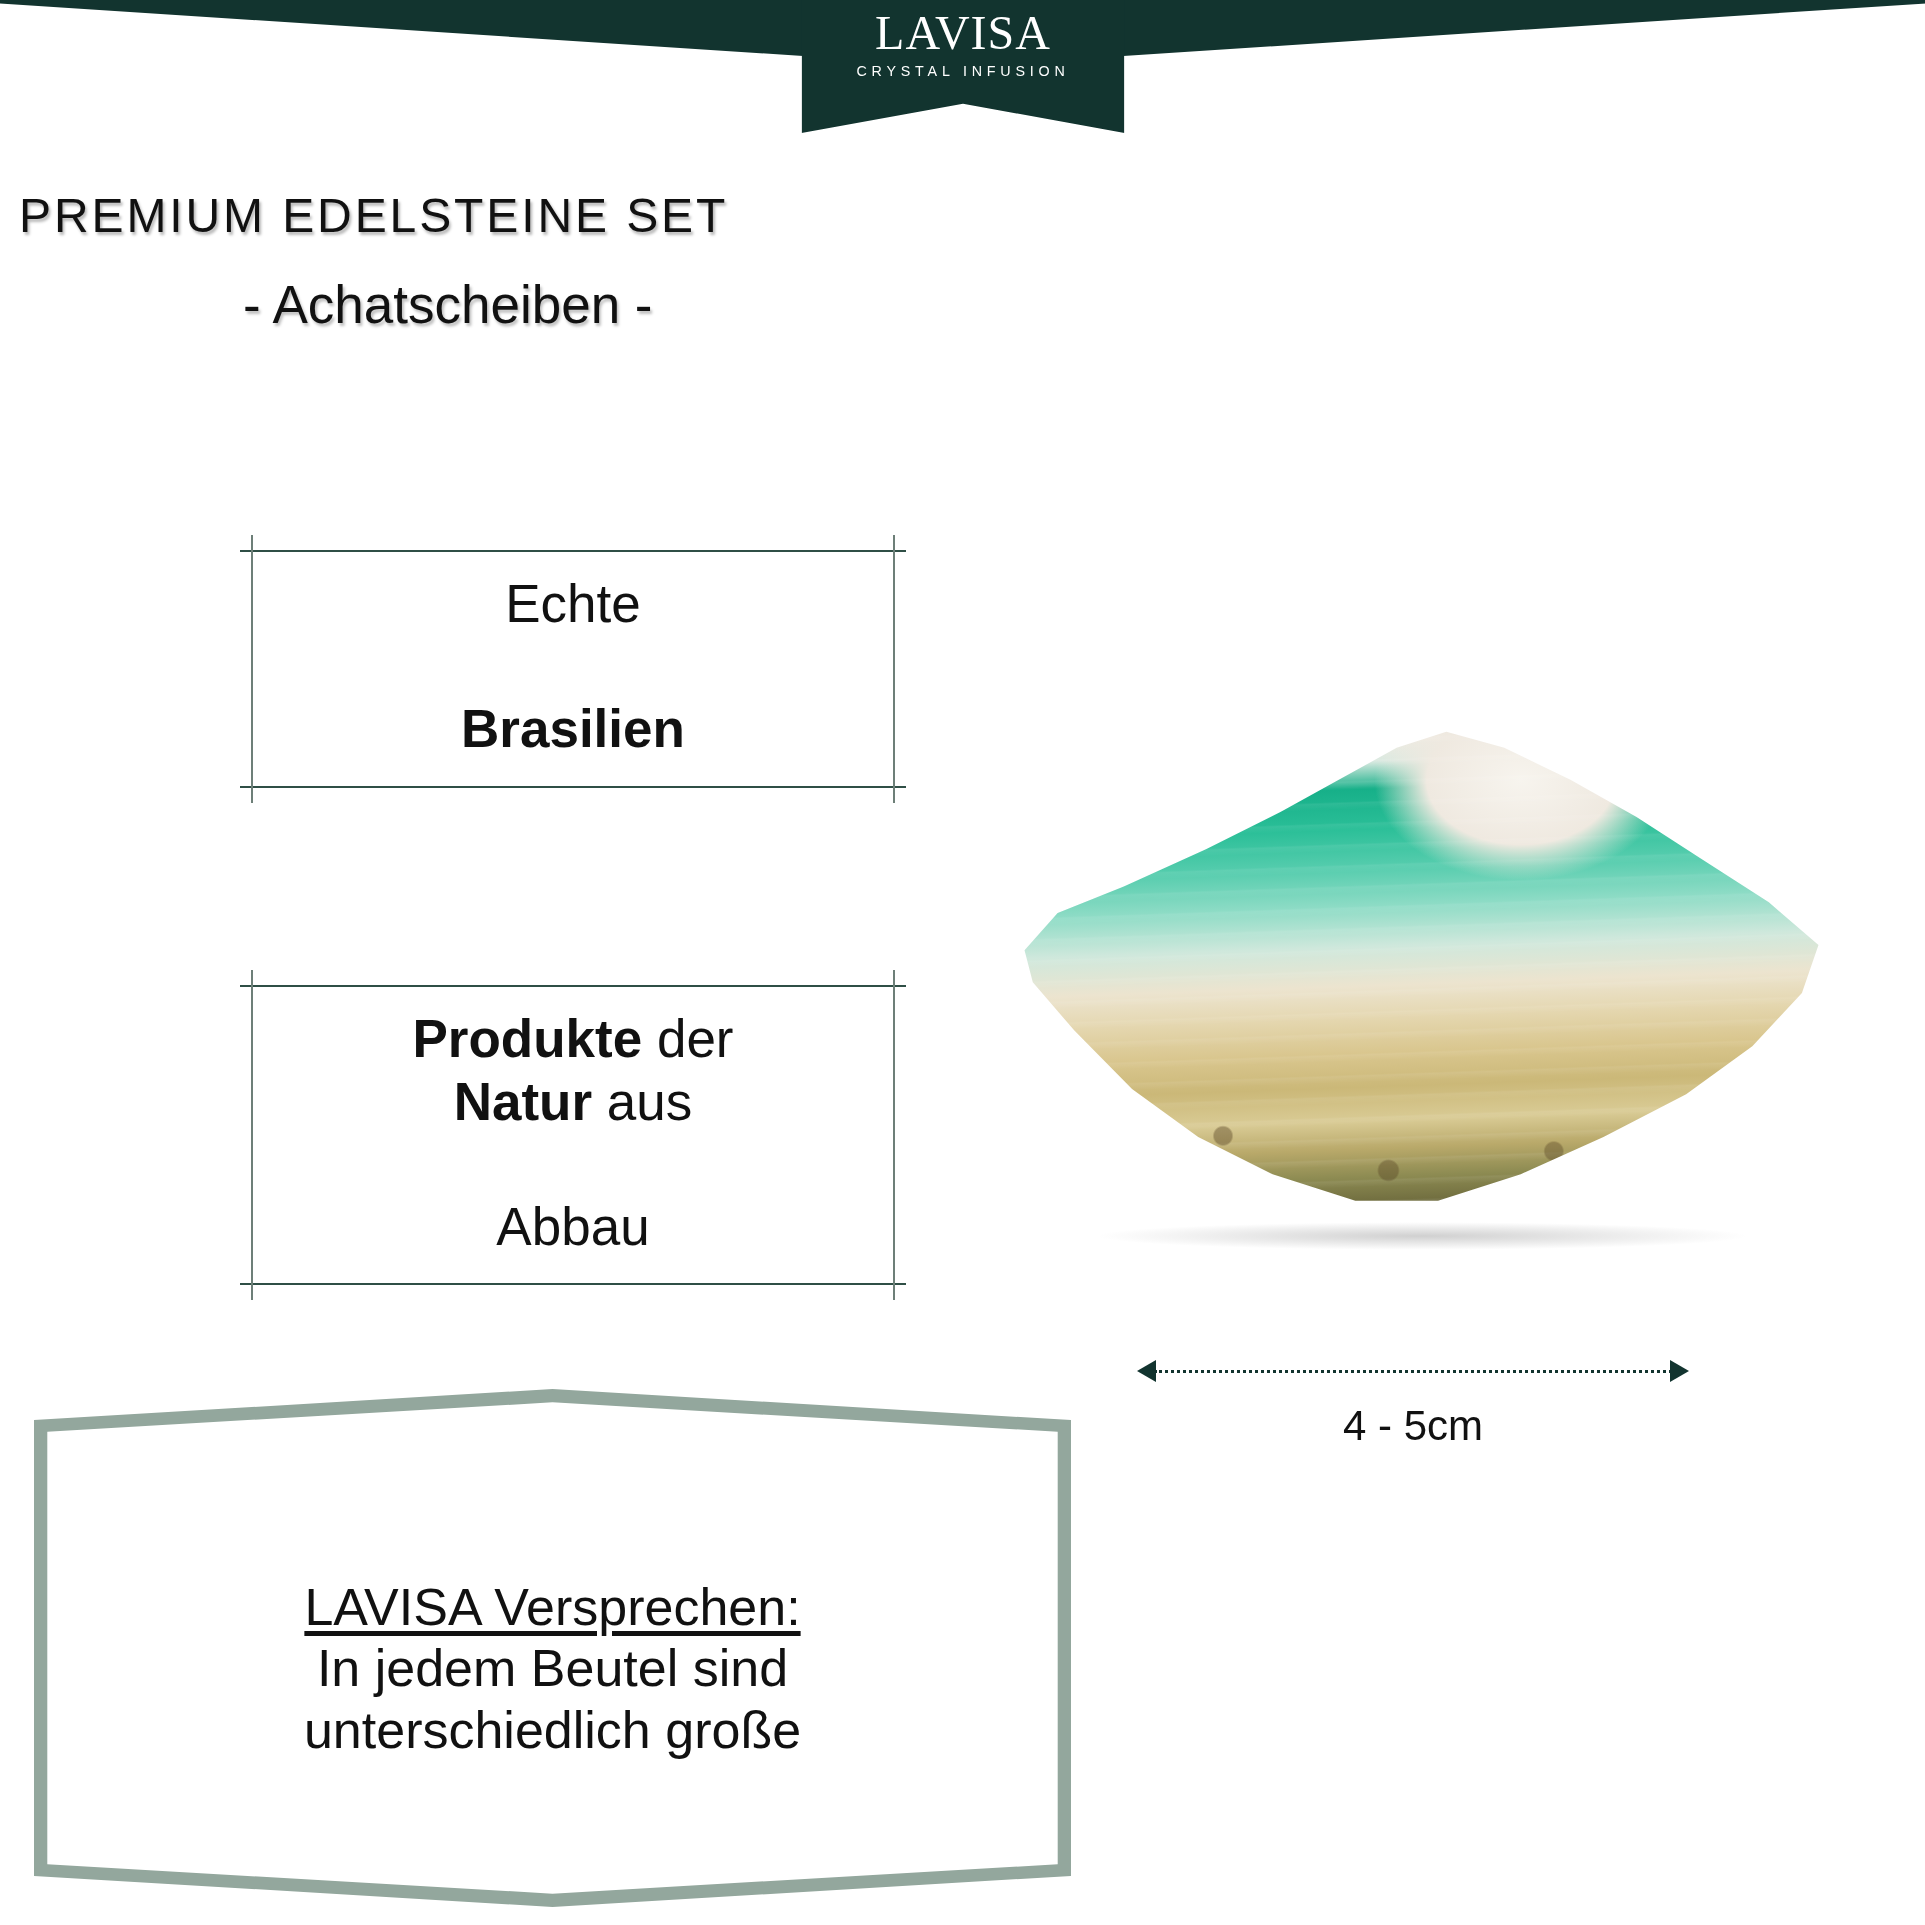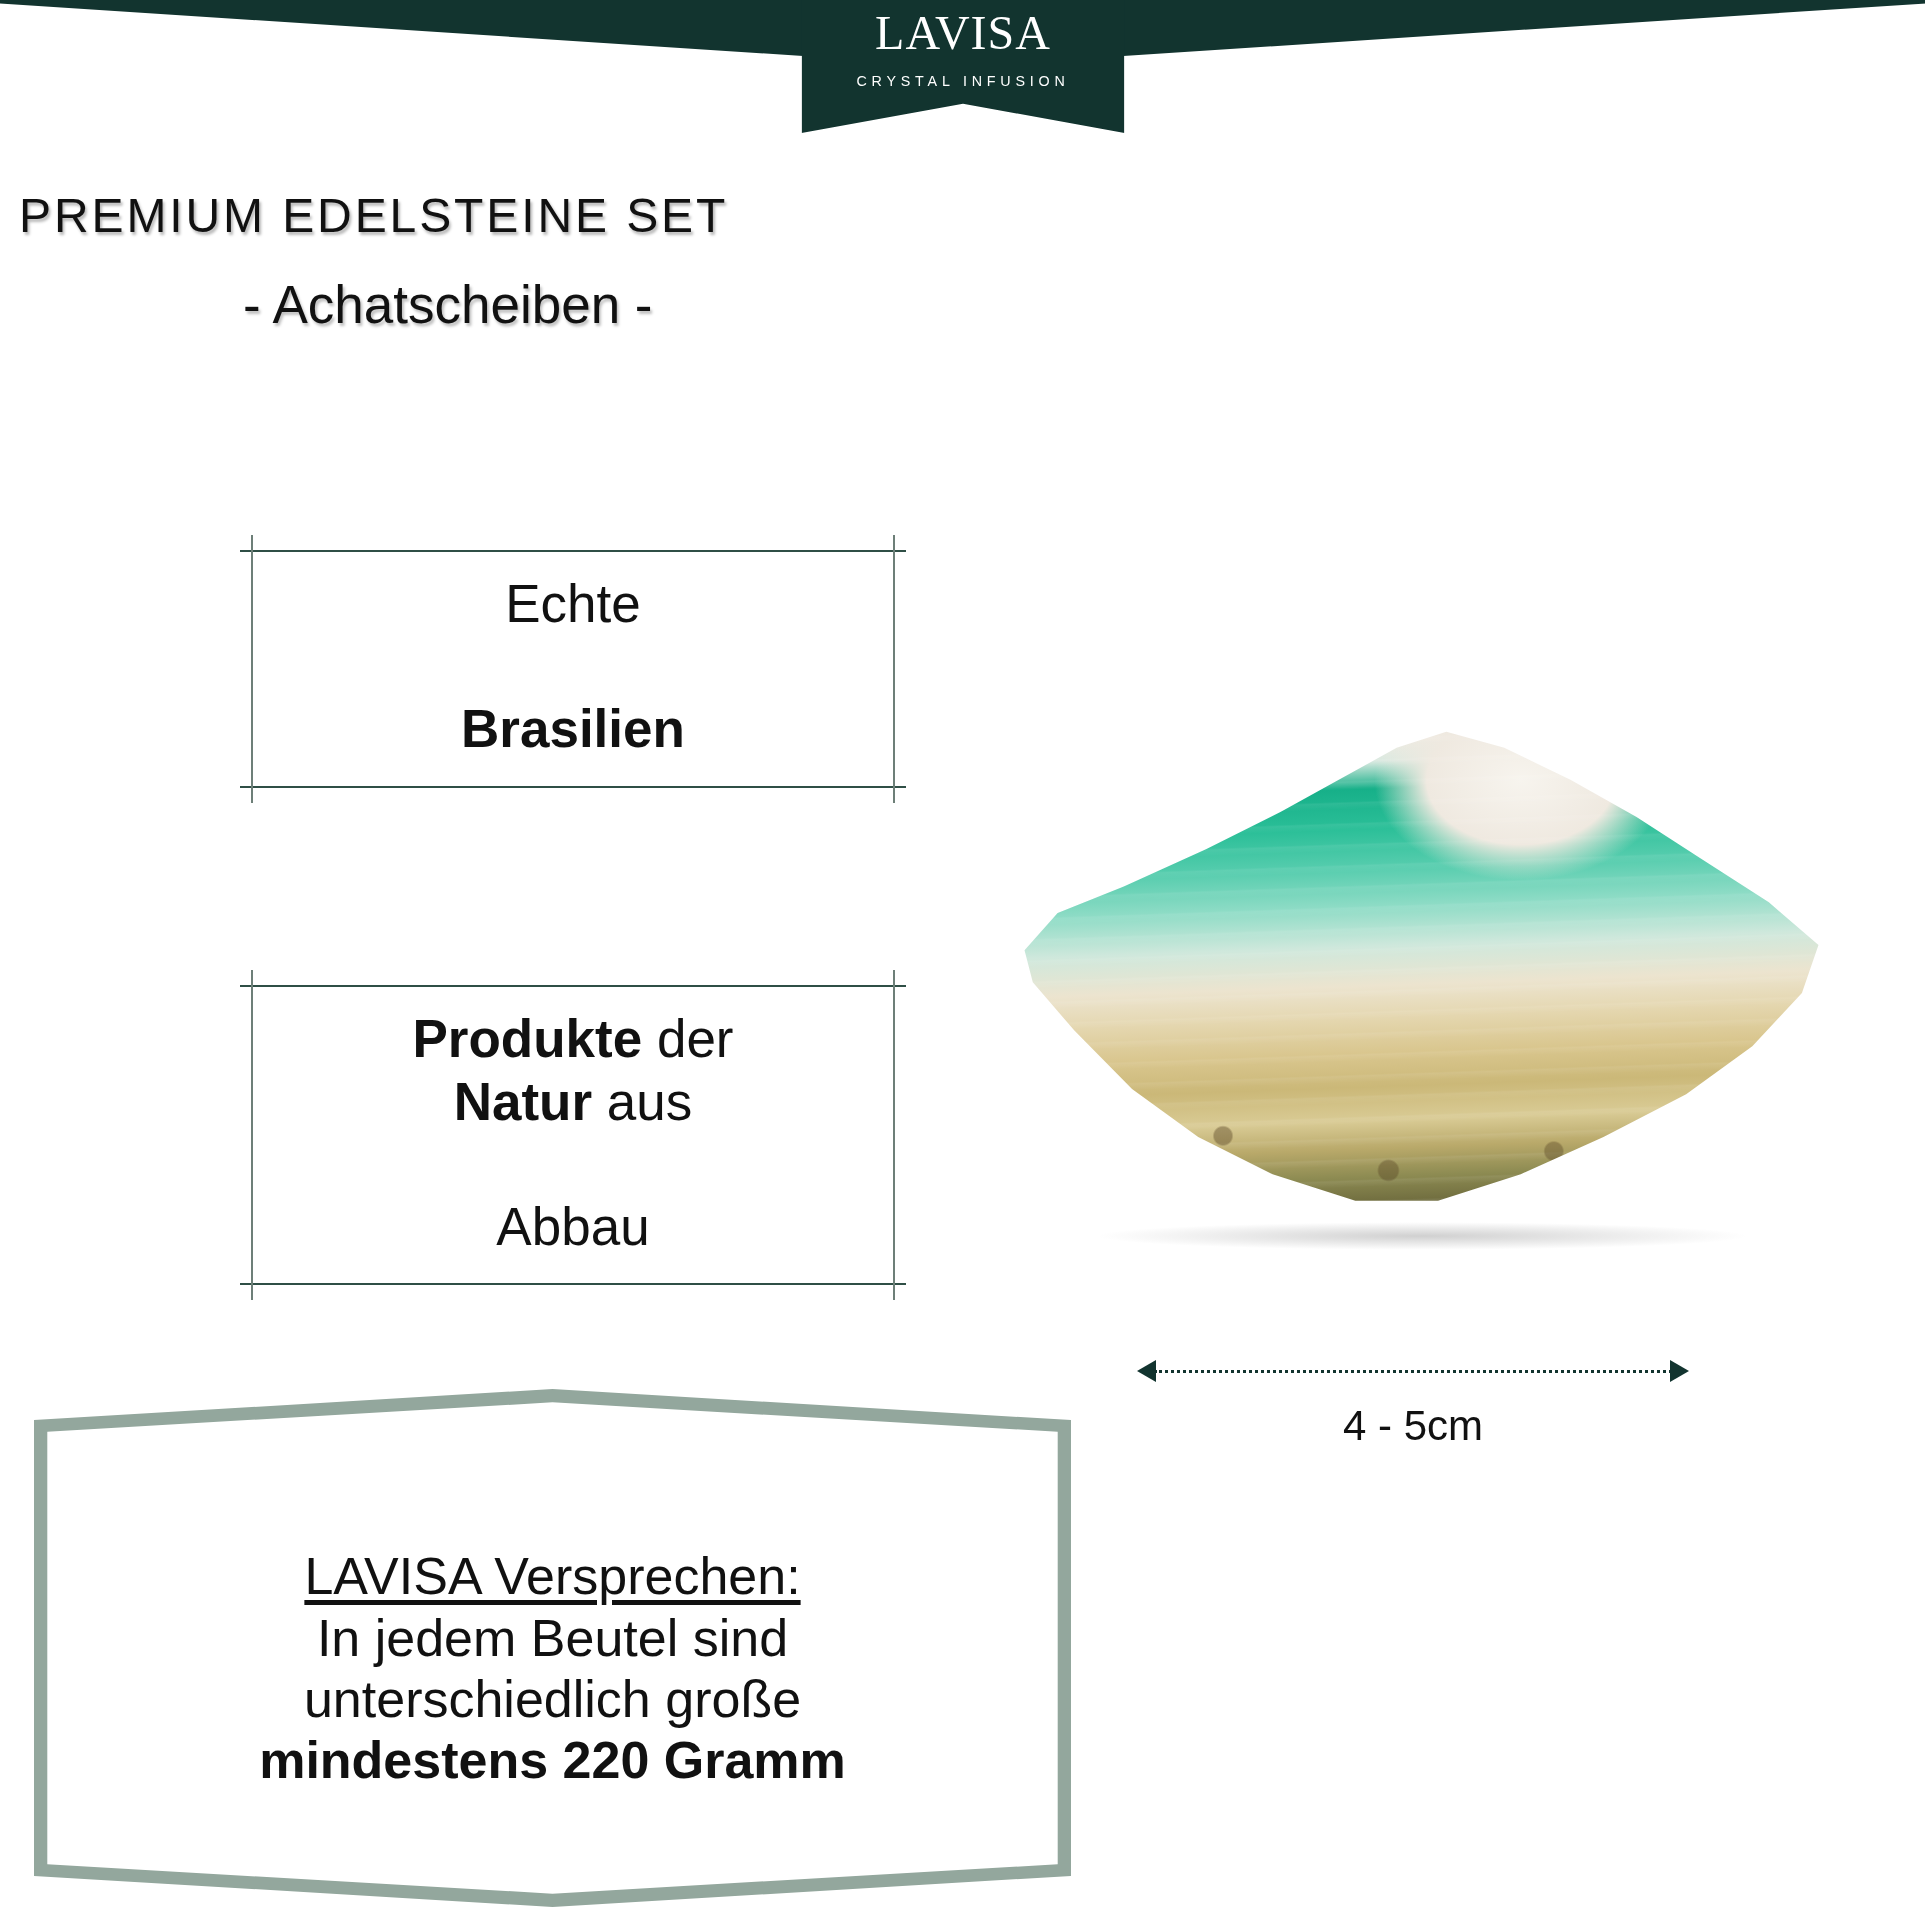--- a/index.html
+++ b/index.html
@@ -65,7 +65,7 @@
     font-family: "Liberation Serif", serif;
   }
   .brand-sub {
-    margin-top: 16px;
+    margin-top: 6px;
     font-size: 14.3px;
     letter-spacing: 4.8px;
     font-weight: 400;

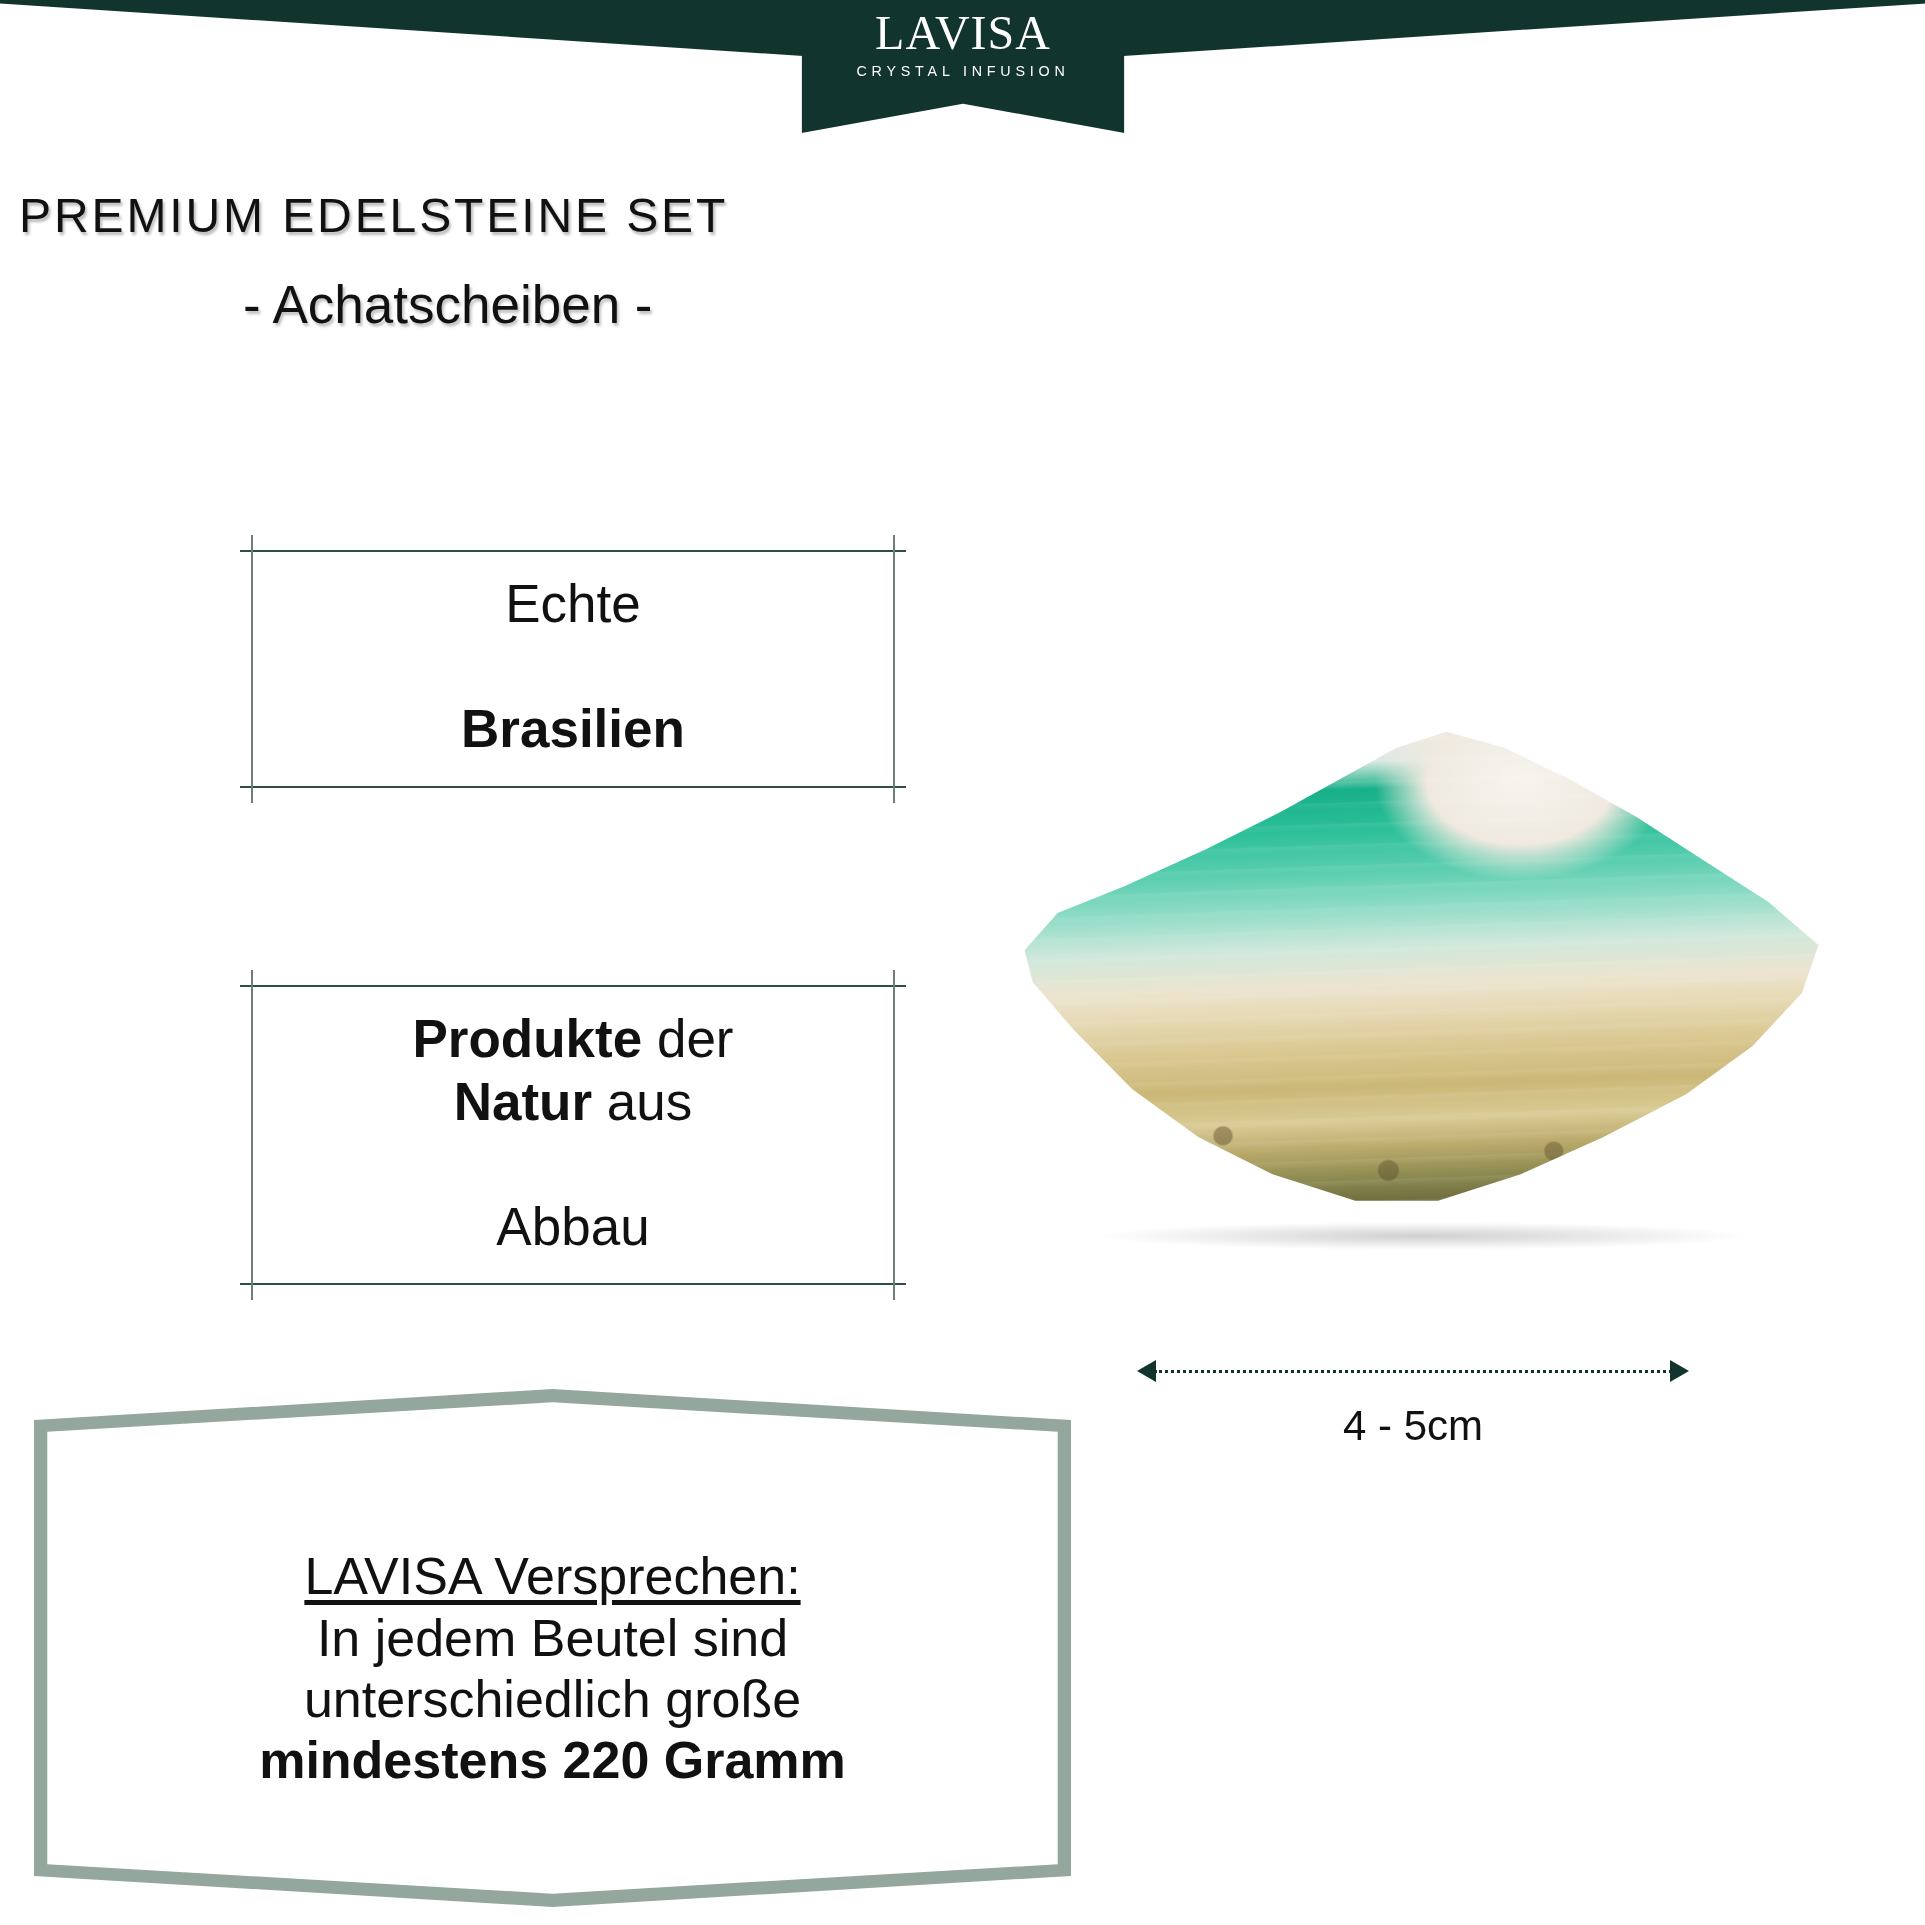--- a/index.html
+++ b/index.html
@@ -327,7 +327,6 @@
     <div class="promise-title">LAVISA Versprechen:</div>
     <div>In jedem Beutel sind</div>
     <div>unterschiedlich große</div>
-    <div class="promise-strong">mindestens 220 Gramm</div>
   </div>
 </div>
 

